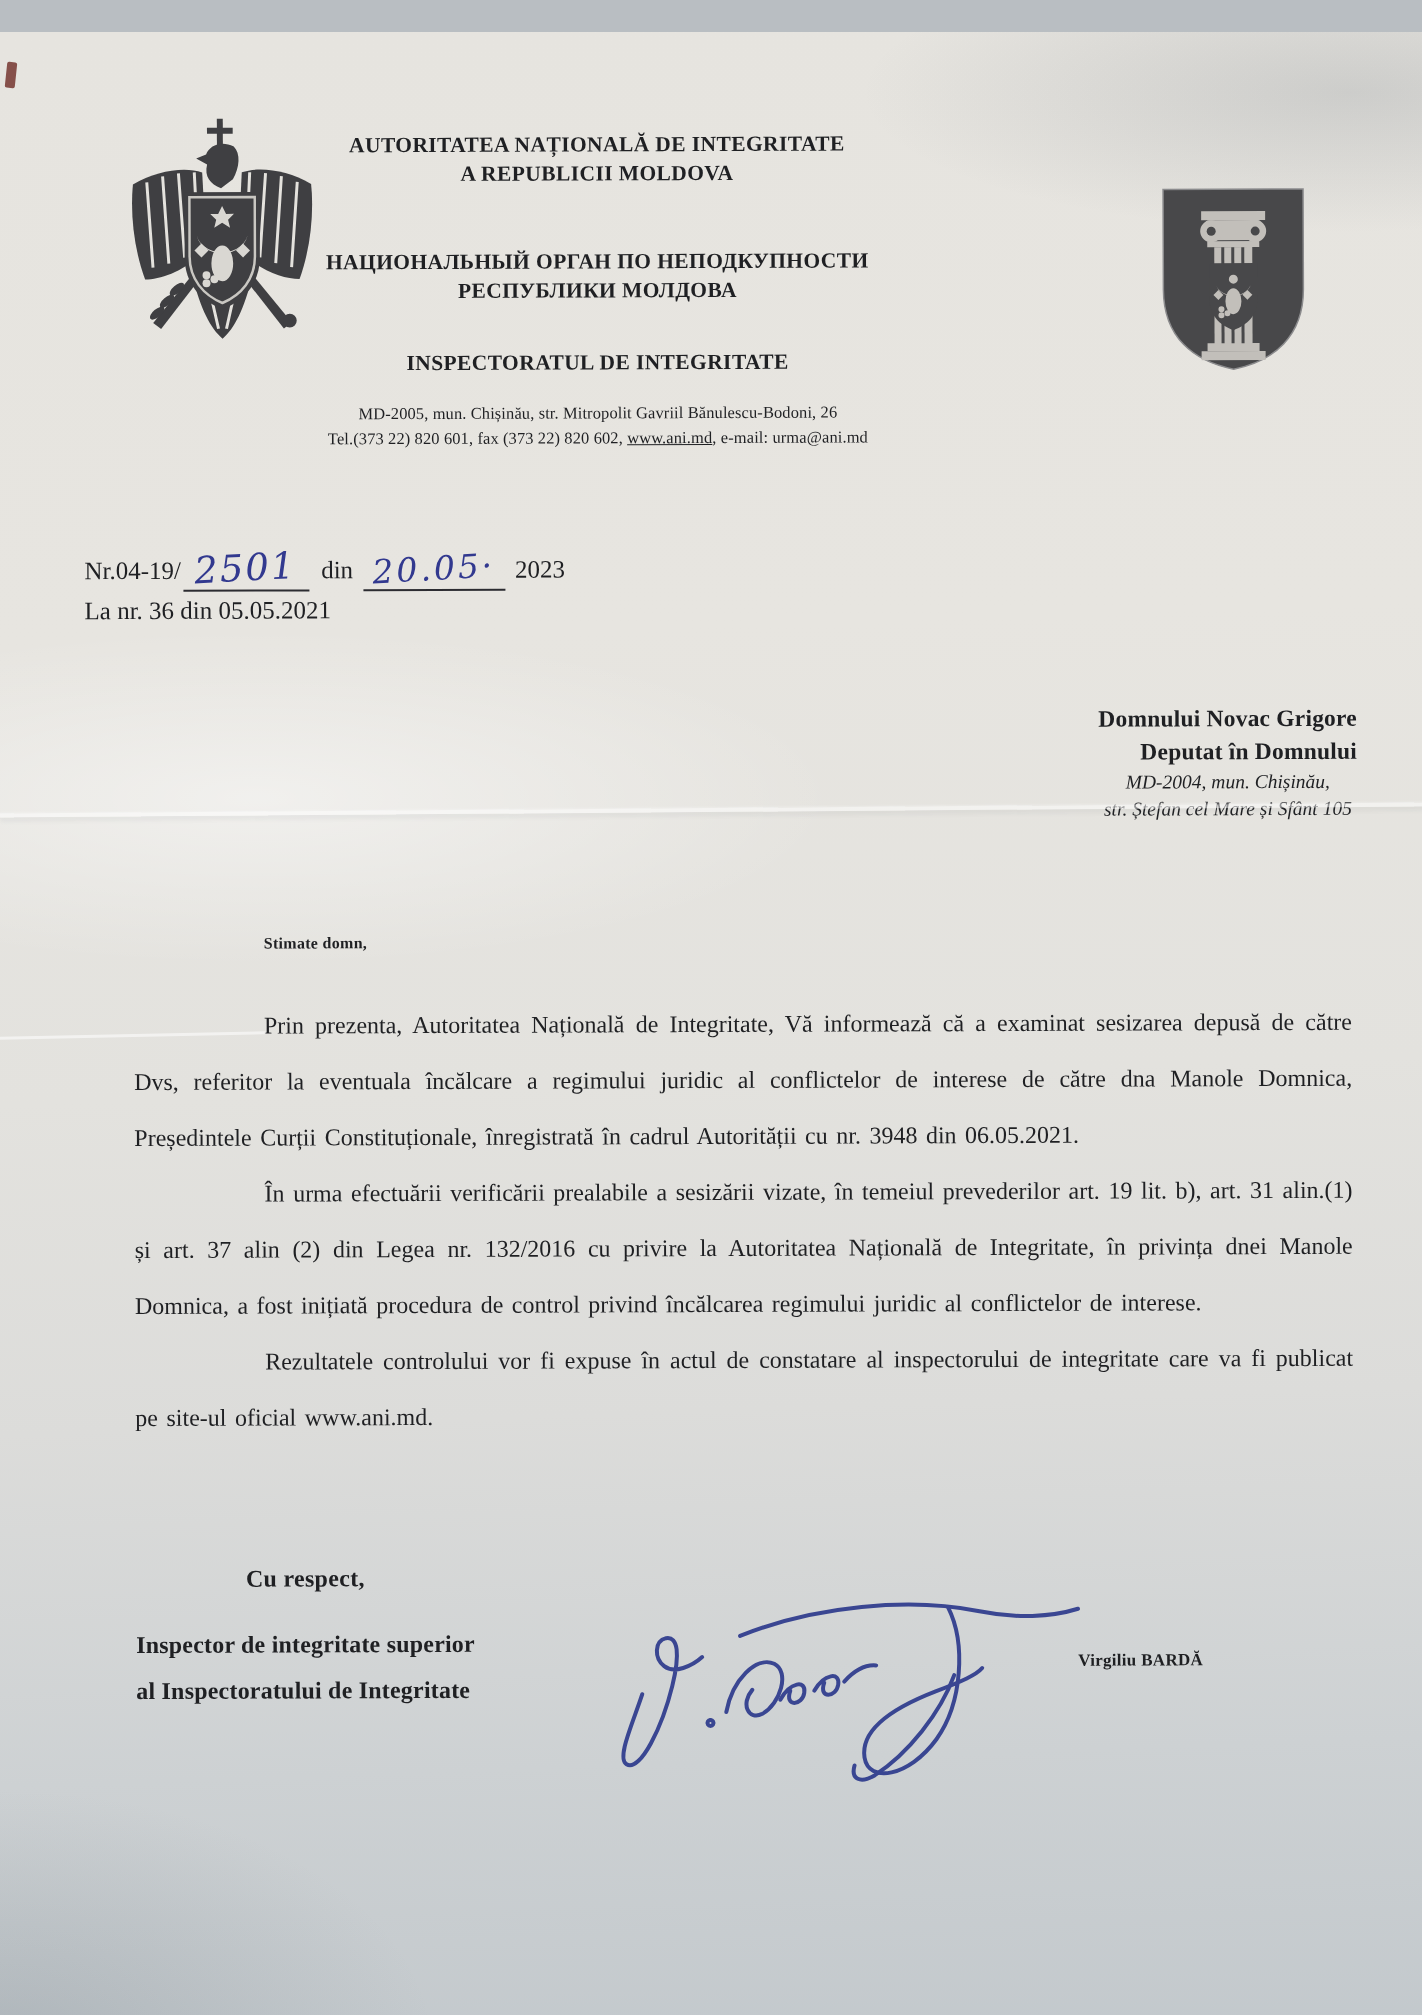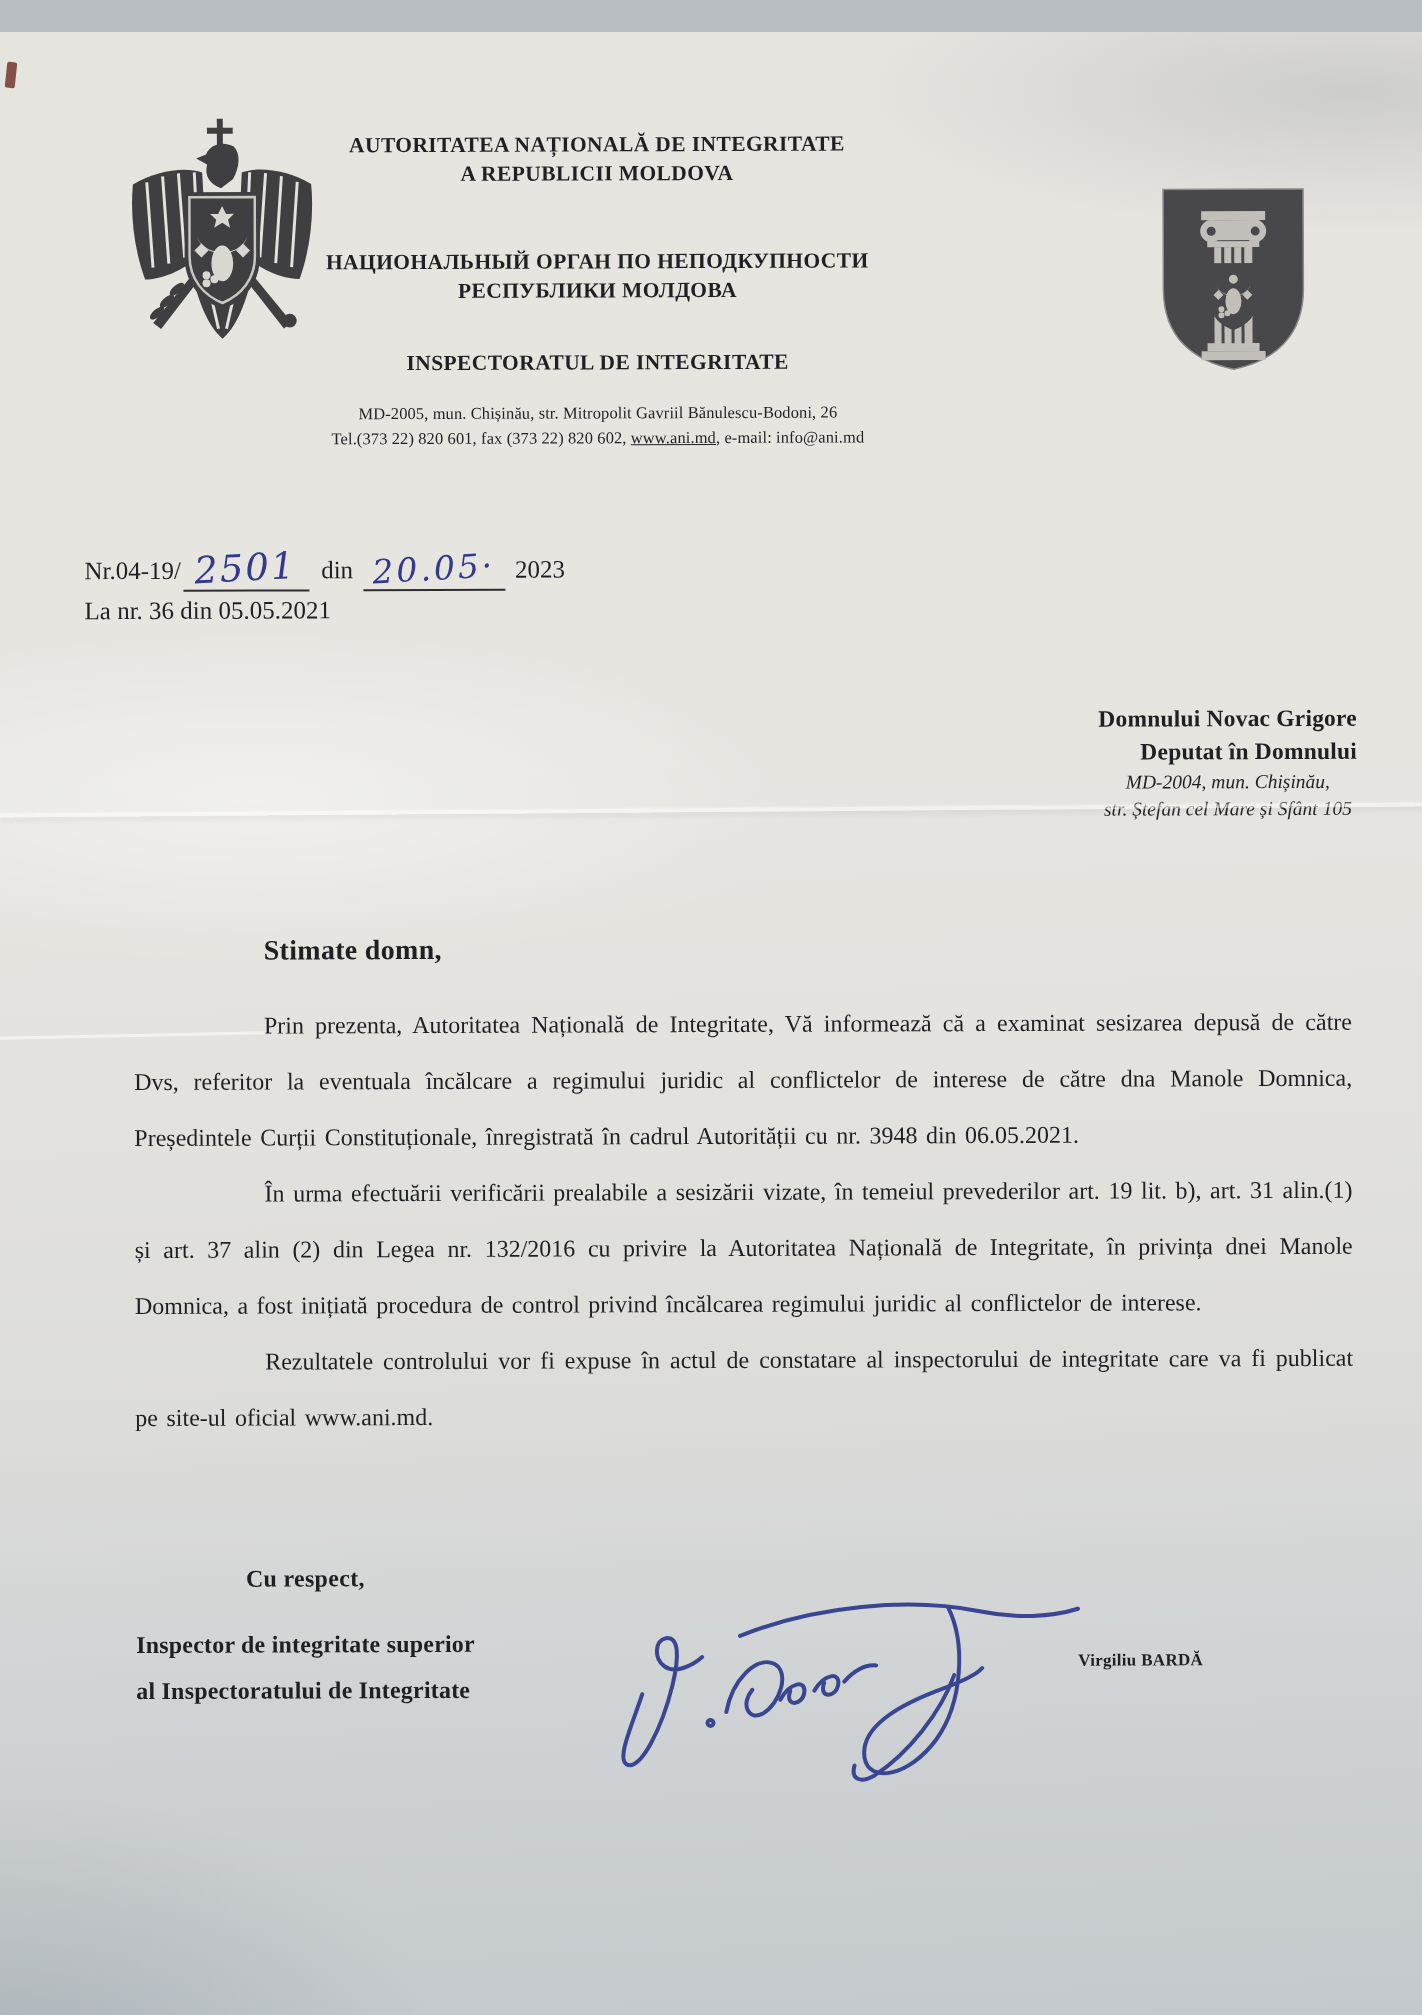--- a/index.html
+++ b/index.html
@@ -124,7 +124,7 @@
       <div class="head-line">INSPECTORATUL DE INTEGRITATE</div>
       <div class="gap-c"></div>
       <div class="head-small">MD-2005, mun. Chișinău, str. Mitropolit Gavriil Bănulescu-Bodoni, 26</div>
-      <div class="head-small"><span>Tel.(373 22) 820 601, fax (373 22) 820 602, </span><span class="site">www.ani.md</span><span>, e-mail: info@ani.md</span></div>
+      <div class="head-small"><span>Tel.(373 22) 820 601, fax (373 22) 820 602, </span><span class="site">www.ani.md</span><span>, e-mail: urma@ani.md</span></div>
     </div>
 
     <div class="ani-logo">

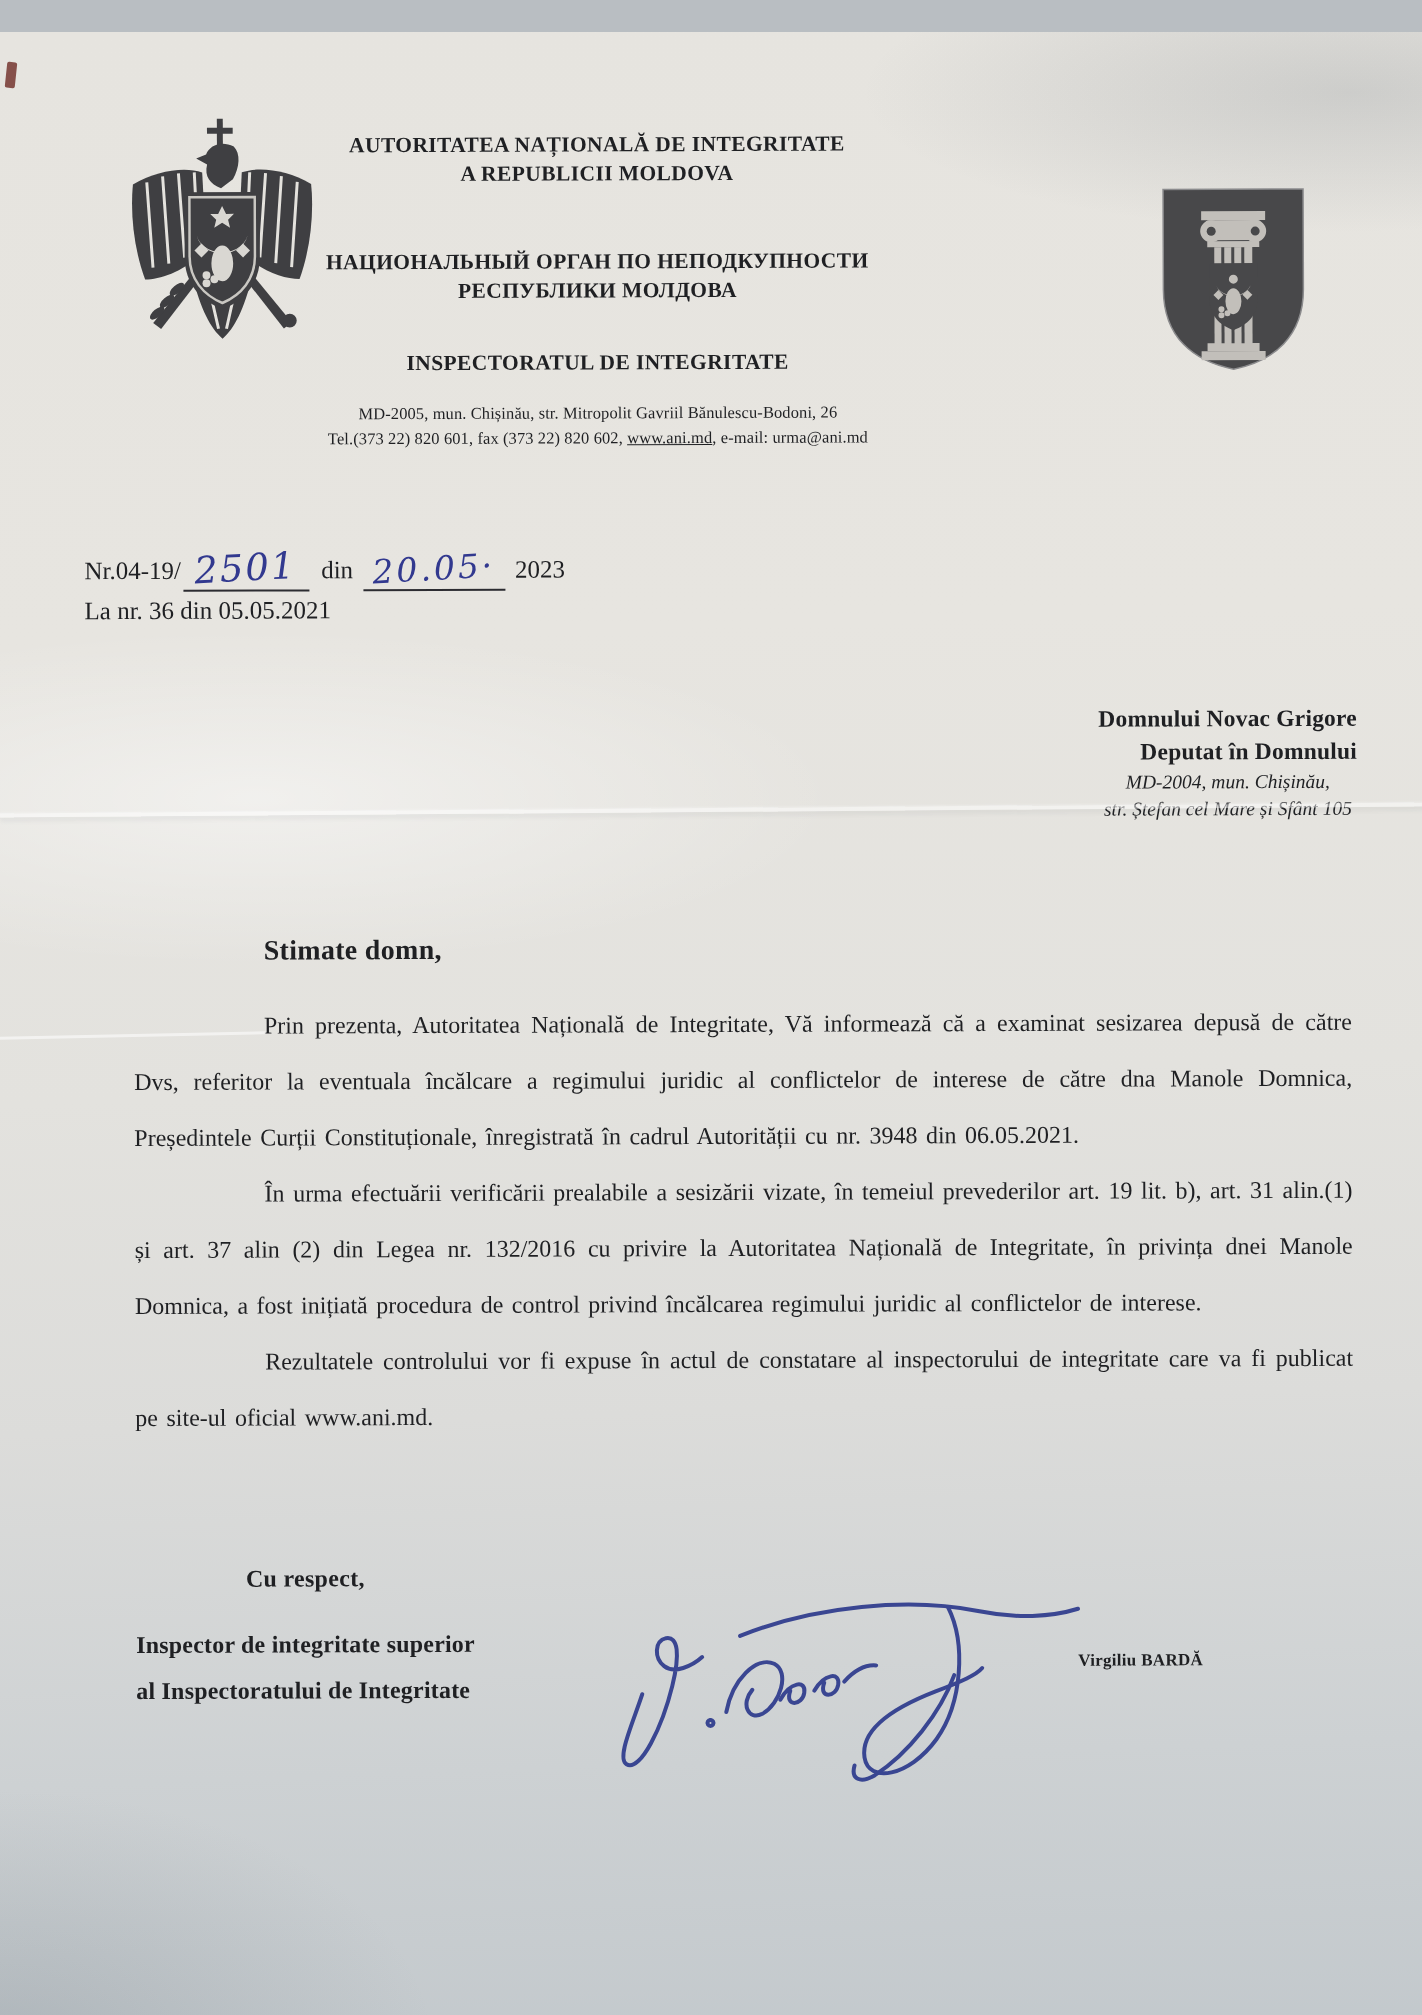--- a/index.html
+++ b/index.html
@@ -47,7 +47,7 @@
   .addr-italic{font-style:italic;font-size:19.5px;line-height:27px;text-align:center;}
 
   
-  .salutation{position:absolute;left:264px;top:901px;font-weight:bold;font-size:28px;letter-spacing:.3px;}
+  .salutation{position:absolute;left:264px;top:901px;font-weight:bold;font-size:16px;letter-spacing:.3px;}
   .body-text{position:absolute;left:134px;top:964px;width:1218px;font-size:24px;line-height:56px;
     text-align:justify;word-spacing:2.5px;}
   .body-text p{margin:0;text-indent:130px;}

